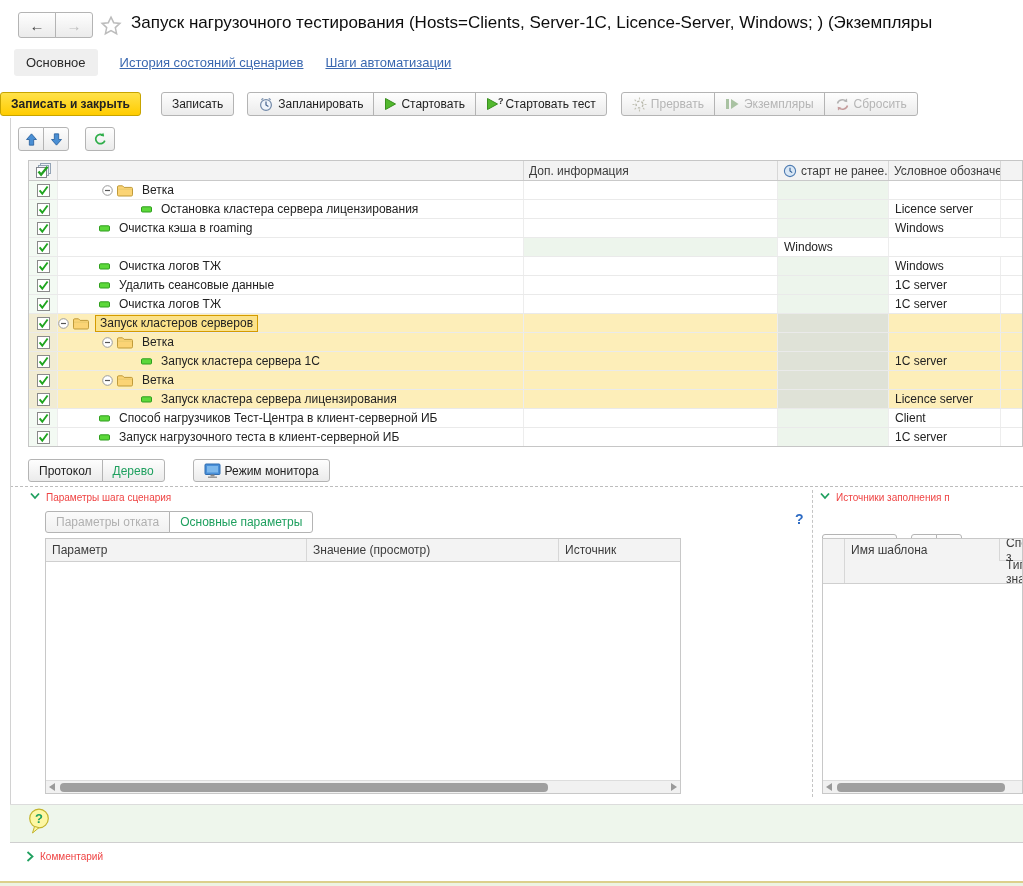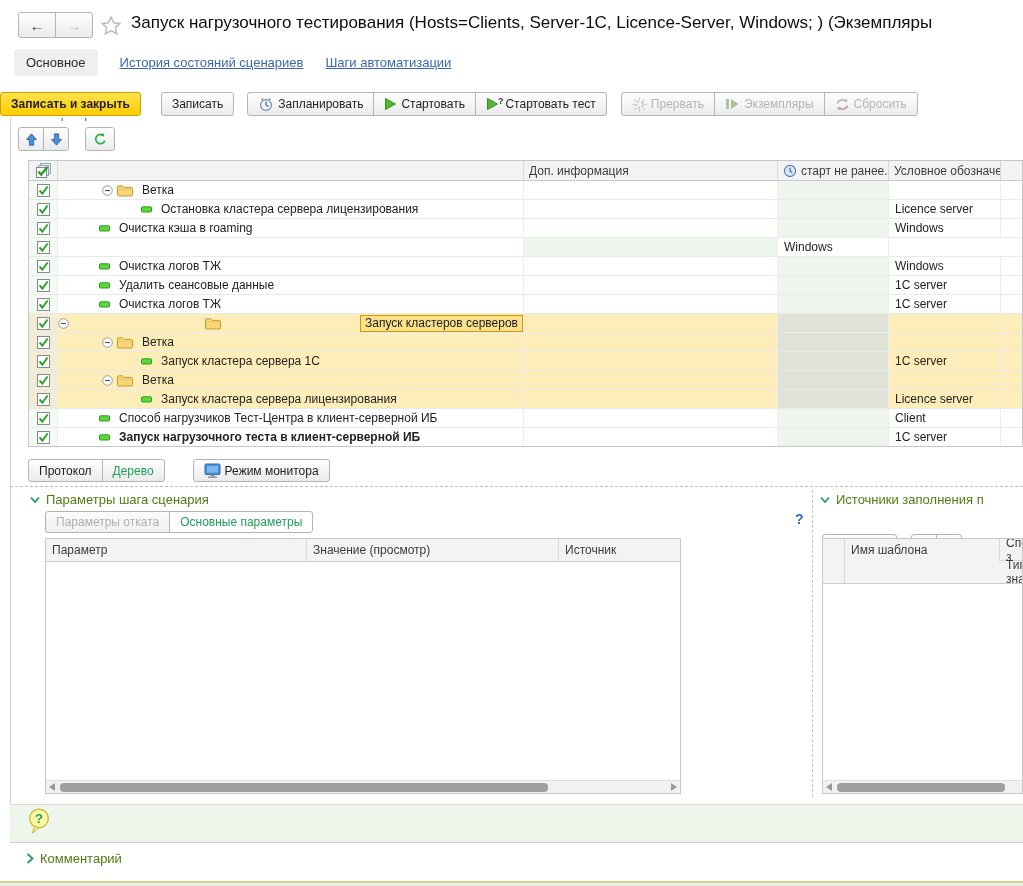--- a/index.html
+++ b/index.html
@@ -378,7 +378,7 @@
             <path d="M2.6 6.3 l2.7 3.4 l5.3 -7.2" stroke="#1fa51f" stroke-width="1.9" fill="none"></path>
           </svg>
         </div>
-        <div class="tc tc-name" style=" justify-content: space-between;">
+        <div class="tc tc-name" style="">
           <span class="expander">
             <svg width="11" height="11" viewBox="0 0 11 11">
               <circle cx="5.5" cy="5.5" r="4.8" fill="#fff" stroke="#9a9a9a"></circle>

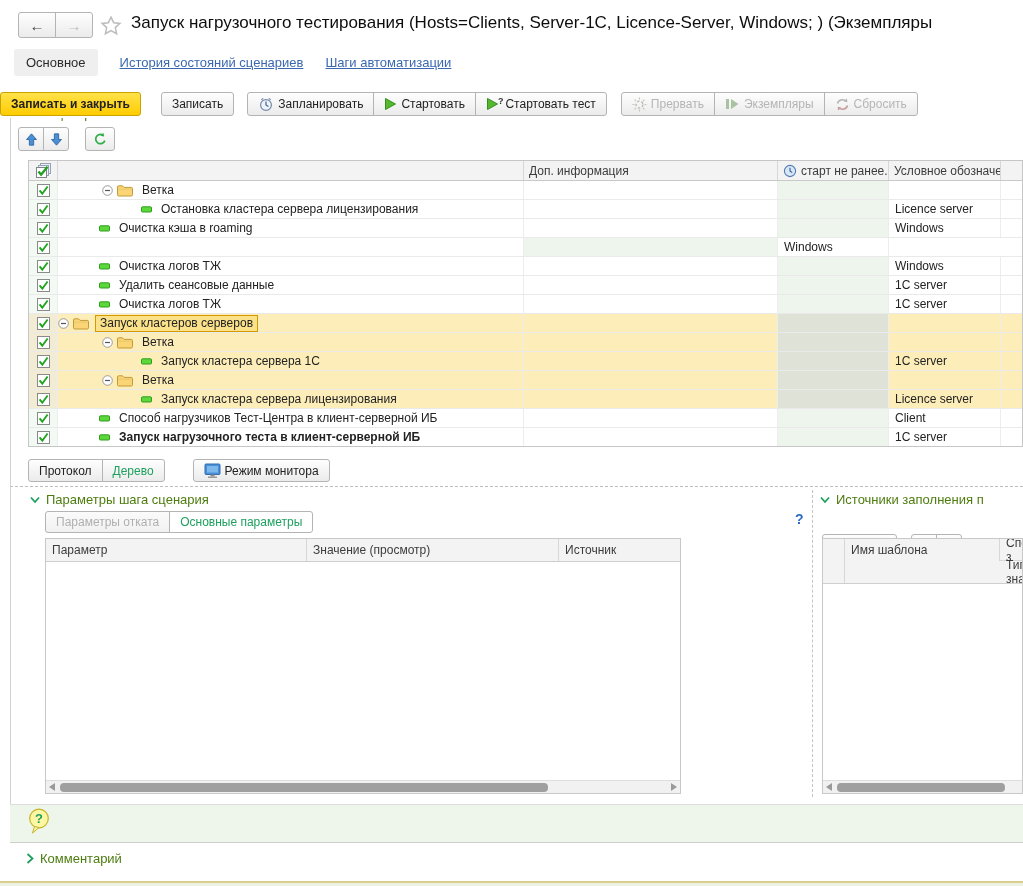--- a/index.html
+++ b/index.html
@@ -519,7 +519,7 @@
             <path d="M2.6 6.3 l2.7 3.4 l5.3 -7.2" stroke="#1fa51f" stroke-width="1.9" fill="none"></path>
           </svg>
         </div>
-        <div class="tc tc-name" style="padding-left: 41px; font-weight: bold;">
+        <div class="tc tc-name" style="padding-left: 41px;">
           <span class="licon">
             <svg width="11" height="7" viewBox="0 0 11 7">
               <rect x="0.5" y="0.8" width="10" height="5.2" rx="1" fill="#5cd83a" stroke="#2f9e1e"></rect>

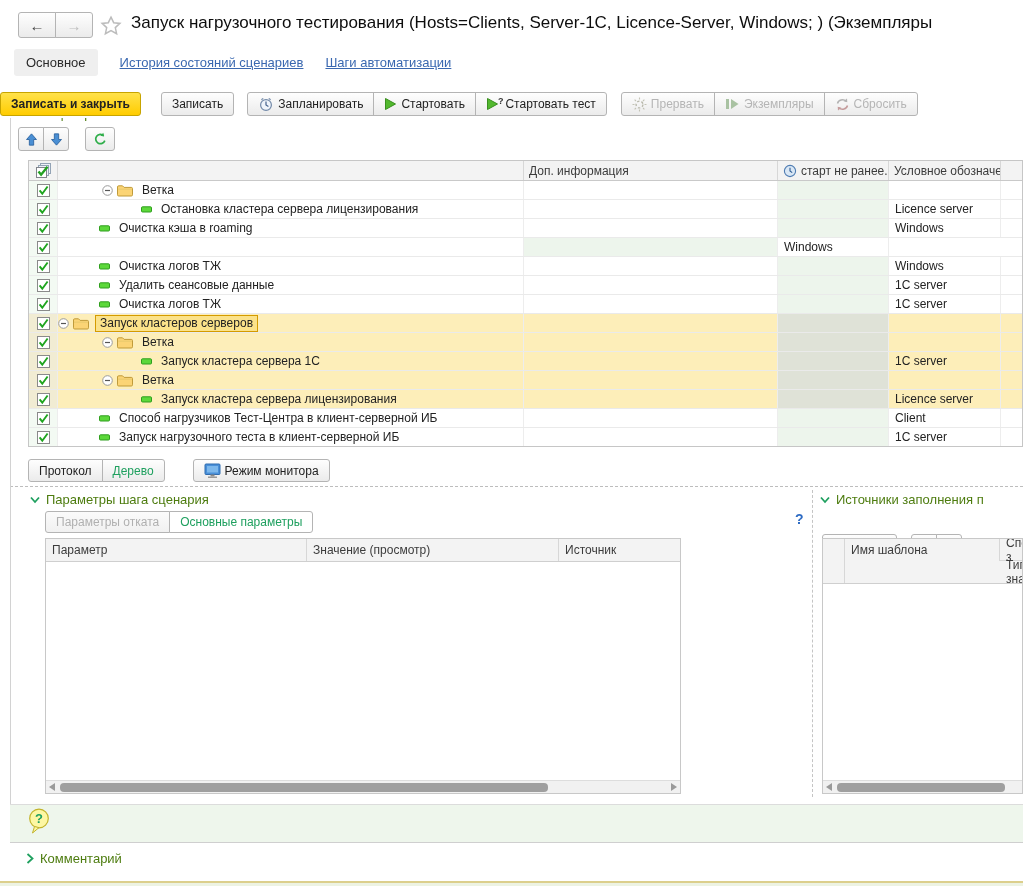--- a/index.html
+++ b/index.html
@@ -29,7 +29,7 @@
   
   .toolbar{left:0;top:90px;width:1023px;height:28px;background:#fff;z-index:3;
            display:flex;align-items:center;box-sizing:border-box}
-  .sec-label{color:#4d7c0f;font-size:13px;display:flex;align-items:center;gap:6px;white-space:nowrap}
+  .sec-label{color:#ef4444;font-size:10px;display:flex;align-items:flex-start;gap:6px;white-space:nowrap}
   .scenario-label{left:30px;top:106px;z-index:1}
   
   .tree-tools{left:18px;top:127px;z-index:2;display:flex;align-items:center}

